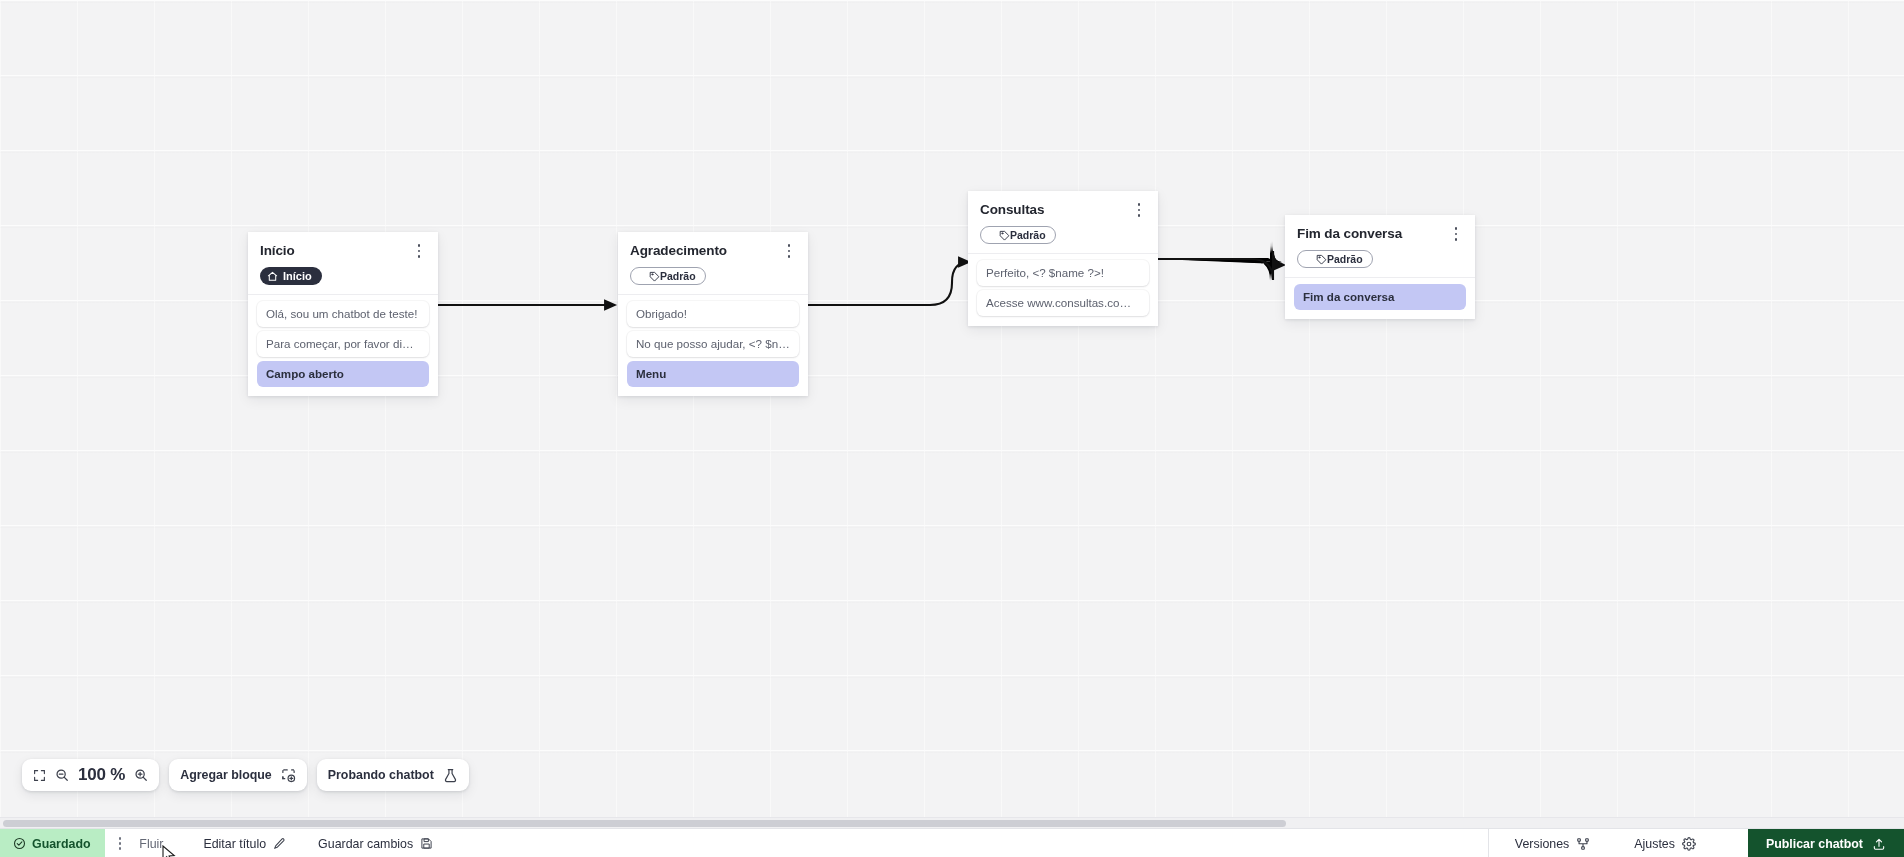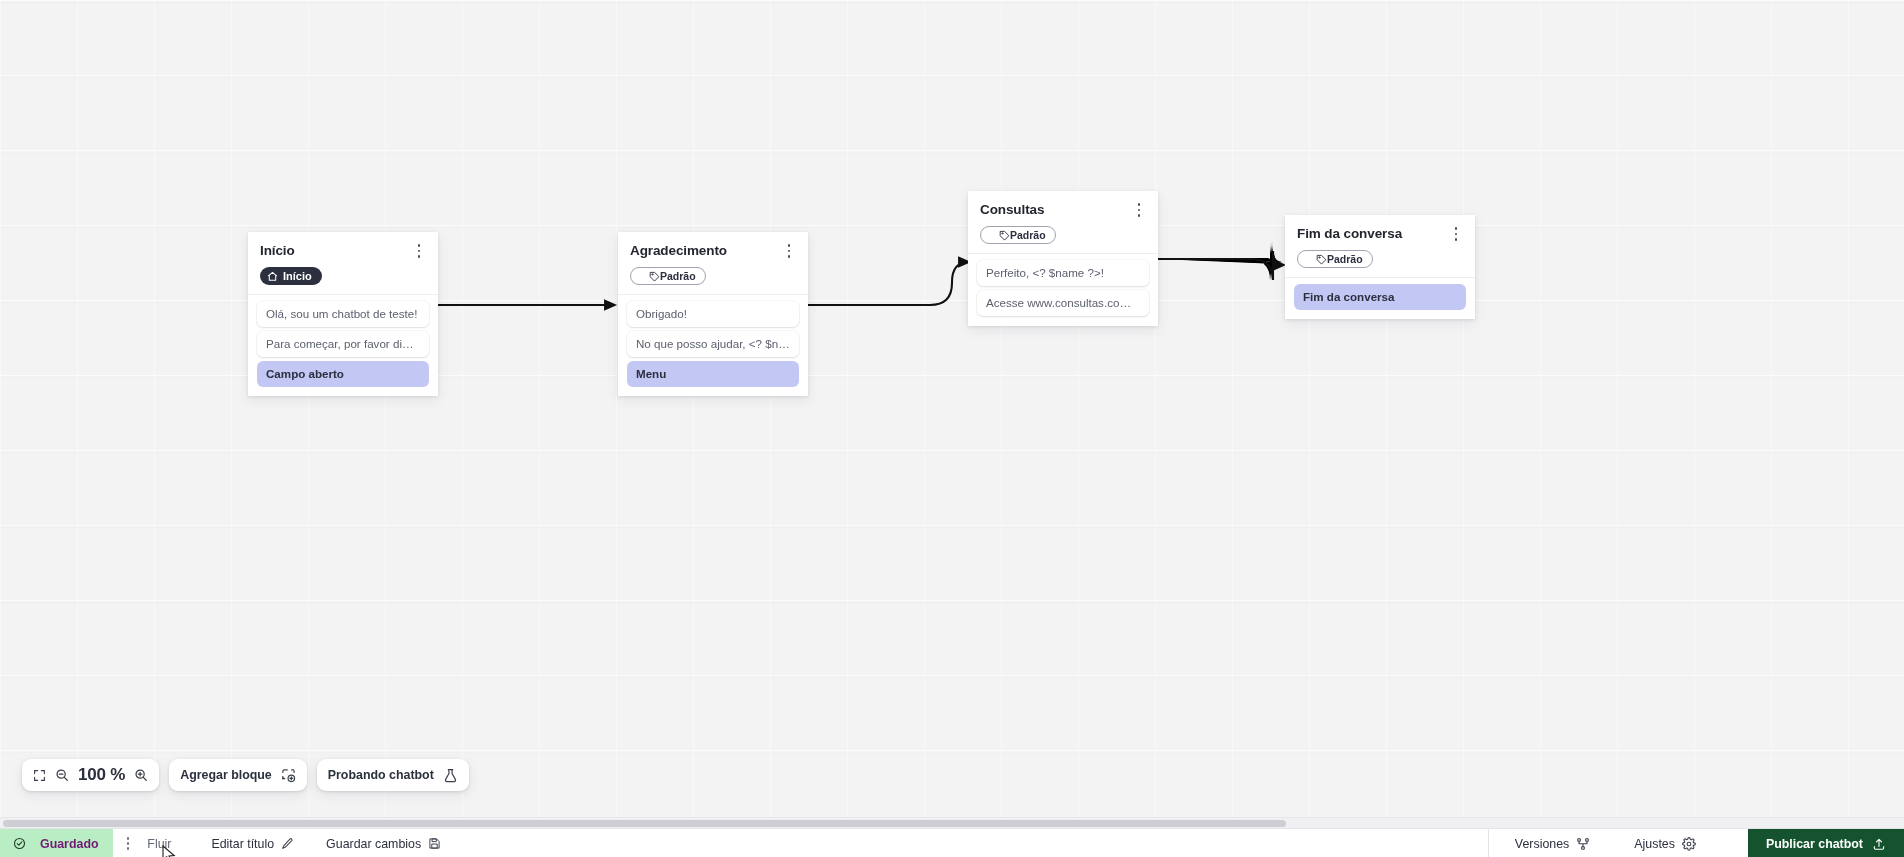--- a/index.html
+++ b/index.html
@@ -165,8 +165,8 @@
   }
   #saved-chip {
     background: #b9edc4;
-    color: #701a75;
-    display: flex; align-items: center; gap: 14px;
+    color: #14532d;
+    display: flex; align-items: center; gap: 6px;
     padding: 0 14px 0 13px;
     font-weight: 700;
     height: 29px;

